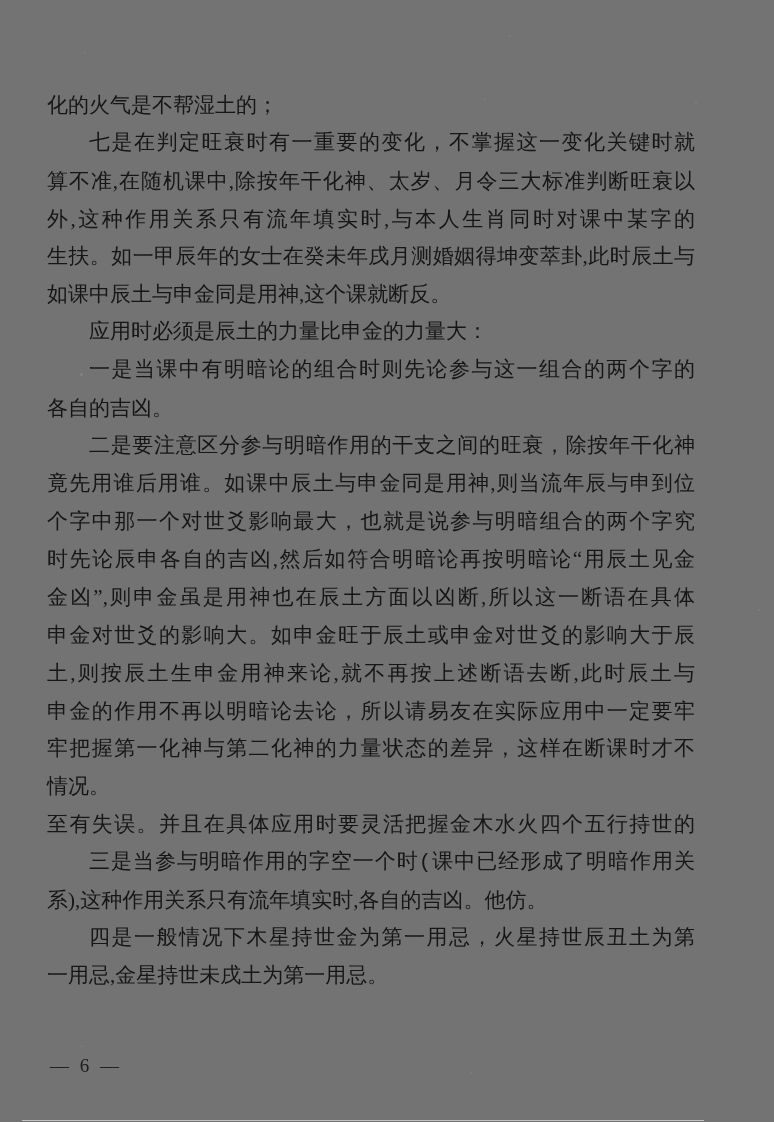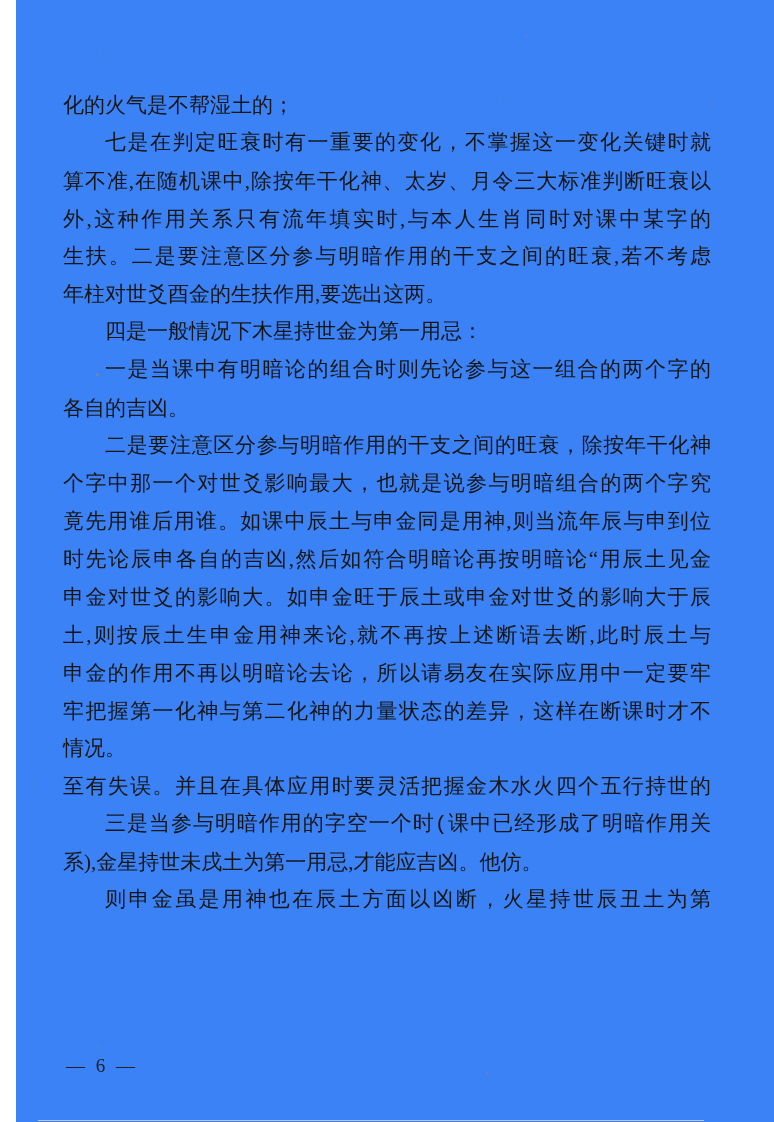--- a/index.html
+++ b/index.html
@@ -18,8 +18,7 @@
   .page {
     position: absolute;
     inset: 0;
-    background: #3b82f6;
-    margin-left: 16px;
+    background: #737373;
   }
   
   .body-text {

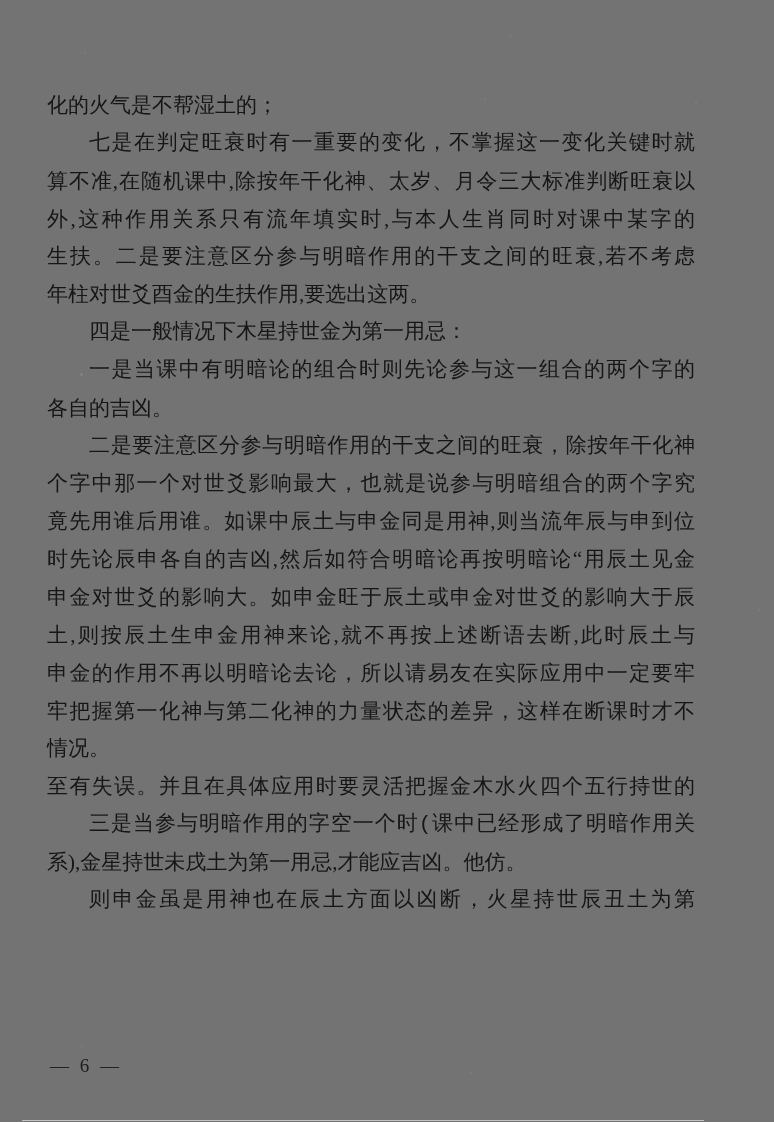--- a/index.html
+++ b/index.html
@@ -82,7 +82,7 @@
       <div class="line indent fill">七是在判定旺衰时有一重要的变化，不掌握这一变化关键时就</div>
       <div class="line fill">算不准,在随机课中,除按年干化神、太岁、月令三大标准判断旺衰以</div>
       <div class="line fill">外,这种作用关系只有流年填实时,与本人生肖同时对课中某字的</div>
-      <div class="line fill">生扶。二是要注意区分参与明暗作用的干支之间的旺衰,若不考虑</div>
+      <div class="line fill">生扶。如一甲辰年的女士在癸未年戌月测婚姻得坤变萃卦,此时辰土与</div>
       <div class="line">年柱对世爻酉金的生扶作用,要选出这两。</div>
       <div class="line indent">四是一般情况下木星持世金为第一用忌：</div>
       <div class="line indent fill">一是当课中有明暗论的组合时则先论参与这一组合的两个字的</div>

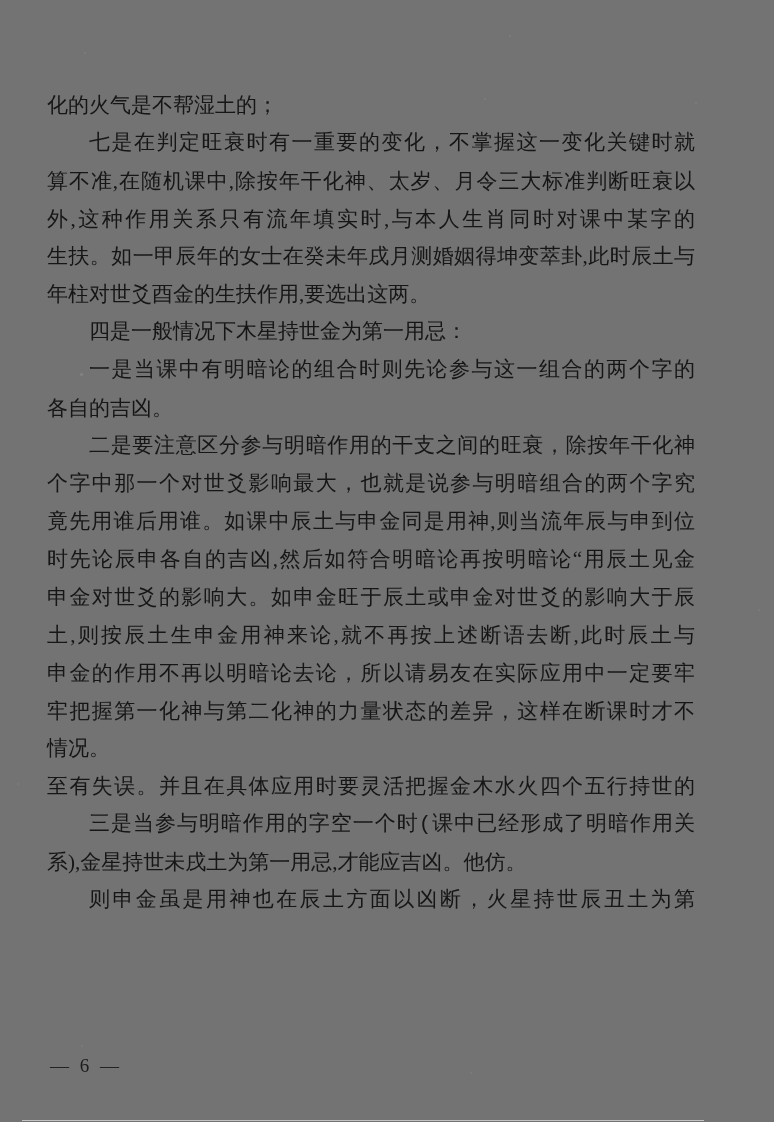--- a/index.html
+++ b/index.html
@@ -83,7 +83,7 @@
       <div class="line fill">算不准,在随机课中,除按年干化神、太岁、月令三大标准判断旺衰以</div>
       <div class="line fill">外,这种作用关系只有流年填实时,与本人生肖同时对课中某字的</div>
       <div class="line fill">生扶。如一甲辰年的女士在癸未年戌月测婚姻得坤变萃卦,此时辰土与</div>
-      <div class="line">年柱对世爻酉金的生扶作用,要选出这两。</div>
+      <div class="line">如课中辰土与申金同是用神,这个课就断反。</div>
       <div class="line indent">四是一般情况下木星持世金为第一用忌：</div>
       <div class="line indent fill">一是当课中有明暗论的组合时则先论参与这一组合的两个字的</div>
       <div class="line">各自的吉凶。</div>

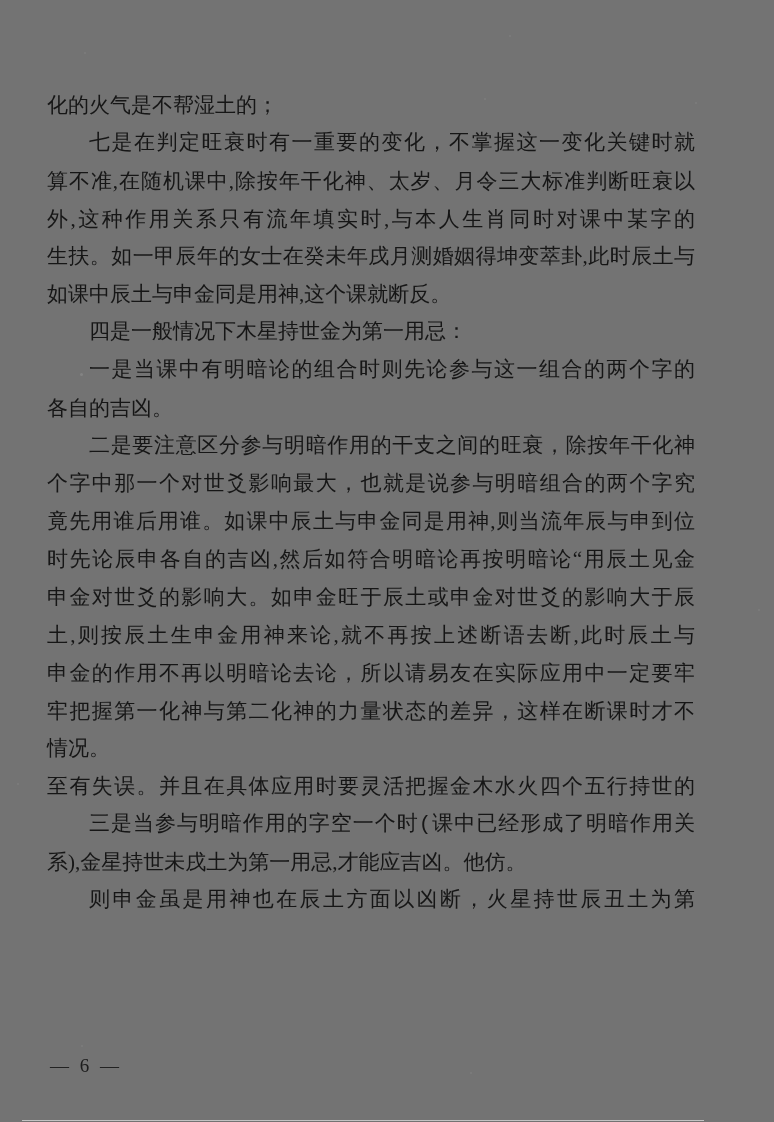--- a/index.html
+++ b/index.html
@@ -84,7 +84,7 @@
       <div class="line fill">外,这种作用关系只有流年填实时,与本人生肖同时对课中某字的</div>
       <div class="line fill">生扶。如一甲辰年的女士在癸未年戌月测婚姻得坤变萃卦,此时辰土与</div>
       <div class="line">如课中辰土与申金同是用神,这个课就断反。</div>
-      <div class="line indent">四是一般情况下木星持世金为第一用忌：</div>
+      <div class="line indent">应用时必须是辰土的力量比申金的力量大：</div>
       <div class="line indent fill">一是当课中有明暗论的组合时则先论参与这一组合的两个字的</div>
       <div class="line">各自的吉凶。</div>
       <div class="line indent fill">二是要注意区分参与明暗作用的干支之间的旺衰，除按年干化神</div>

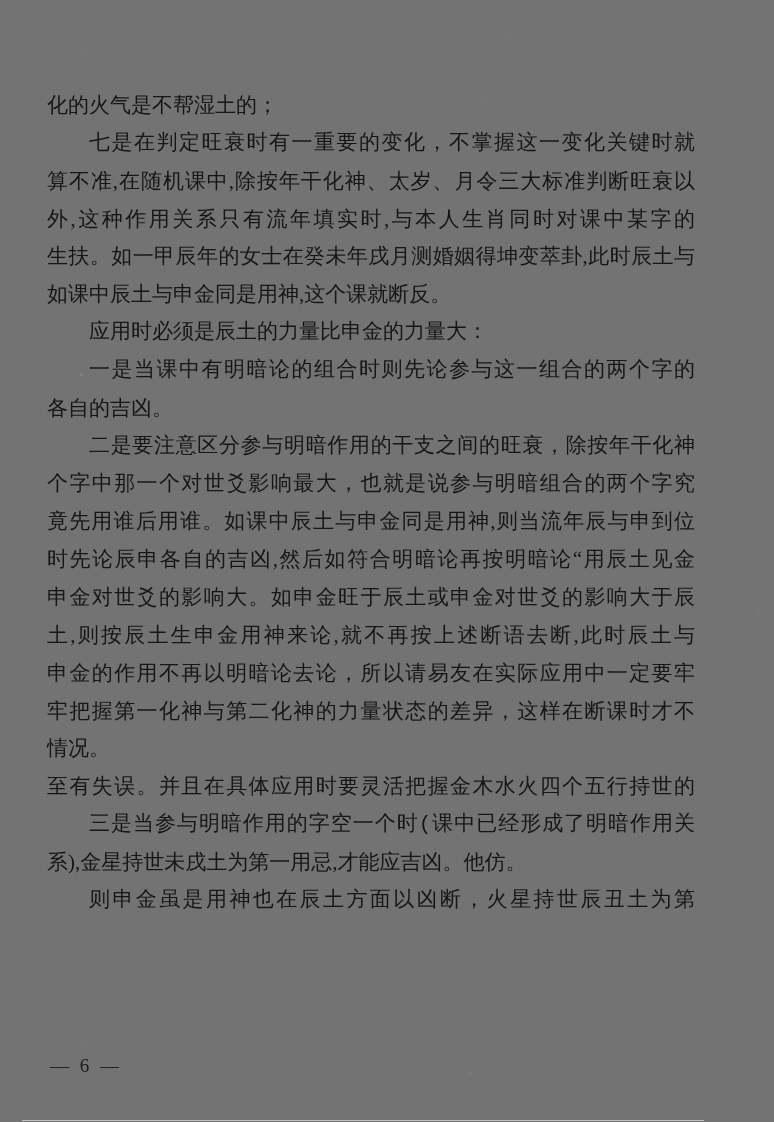--- a/index.html
+++ b/index.html
@@ -88,8 +88,8 @@
       <div class="line indent fill">一是当课中有明暗论的组合时则先论参与这一组合的两个字的</div>
       <div class="line">各自的吉凶。</div>
       <div class="line indent fill">二是要注意区分参与明暗作用的干支之间的旺衰，除按年干化神</div>
+      <div class="line fill">竟先用谁后用谁。如课中辰土与申金同是用神,则当流年辰与申到位</div>
       <div class="line fill">个字中那一个对世爻影响最大，也就是说参与明暗组合的两个字究</div>
-      <div class="line fill">竟先用谁后用谁。如课中辰土与申金同是用神,则当流年辰与申到位</div>
       <div class="line fill">时先论辰申各自的吉凶,然后如符合明暗论再按明暗论“用辰土见金</div>
       <div class="line fill">申金对世爻的影响大。如申金旺于辰土或申金对世爻的影响大于辰</div>
       <div class="line fill">土,则按辰土生申金用神来论,就不再按上述断语去断,此时辰土与</div>

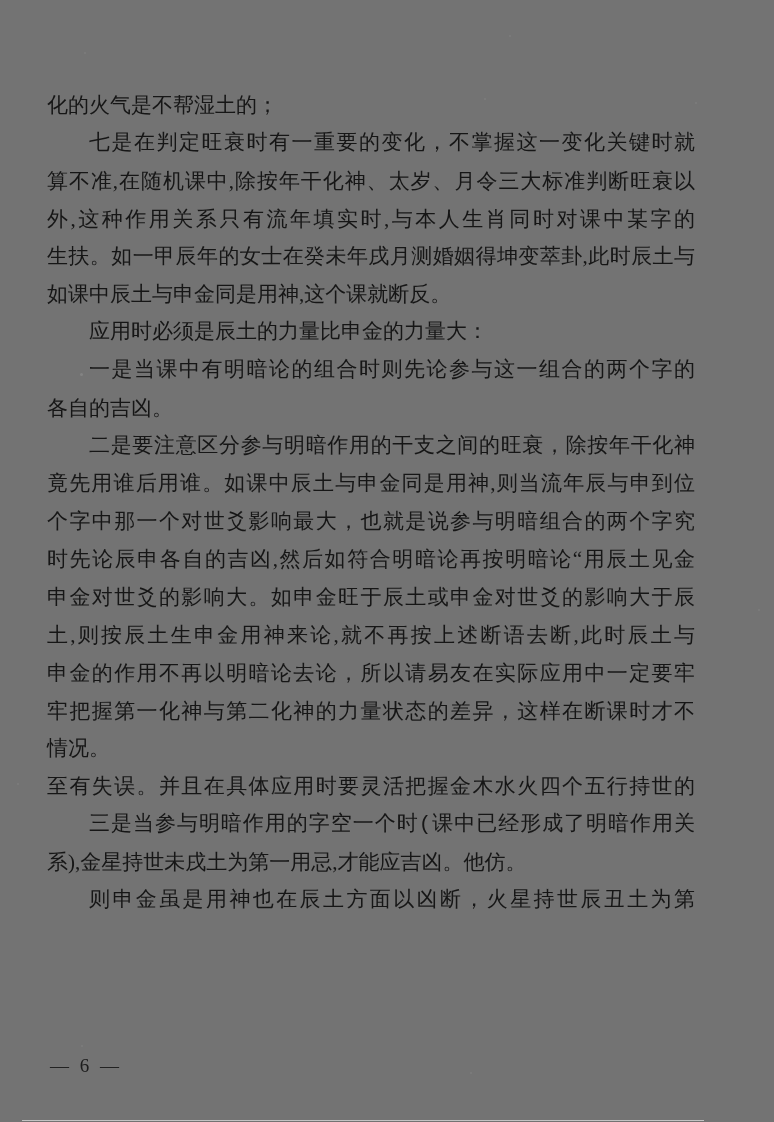--- a/index.html
+++ b/index.html
@@ -91,6 +91,7 @@
       <div class="line fill">竟先用谁后用谁。如课中辰土与申金同是用神,则当流年辰与申到位</div>
       <div class="line fill">个字中那一个对世爻影响最大，也就是说参与明暗组合的两个字究</div>
       <div class="line fill">时先论辰申各自的吉凶,然后如符合明暗论再按明暗论“用辰土见金</div>
+      <div class="line fill">金凶”,则申金虽是用神也在辰土方面以凶断,所以这一断语在具体</div>
       <div class="line fill">申金对世爻的影响大。如申金旺于辰土或申金对世爻的影响大于辰</div>
       <div class="line fill">土,则按辰土生申金用神来论,就不再按上述断语去断,此时辰土与</div>
       <div class="line fill">申金的作用不再以明暗论去论，所以请易友在实际应用中一定要牢</div>

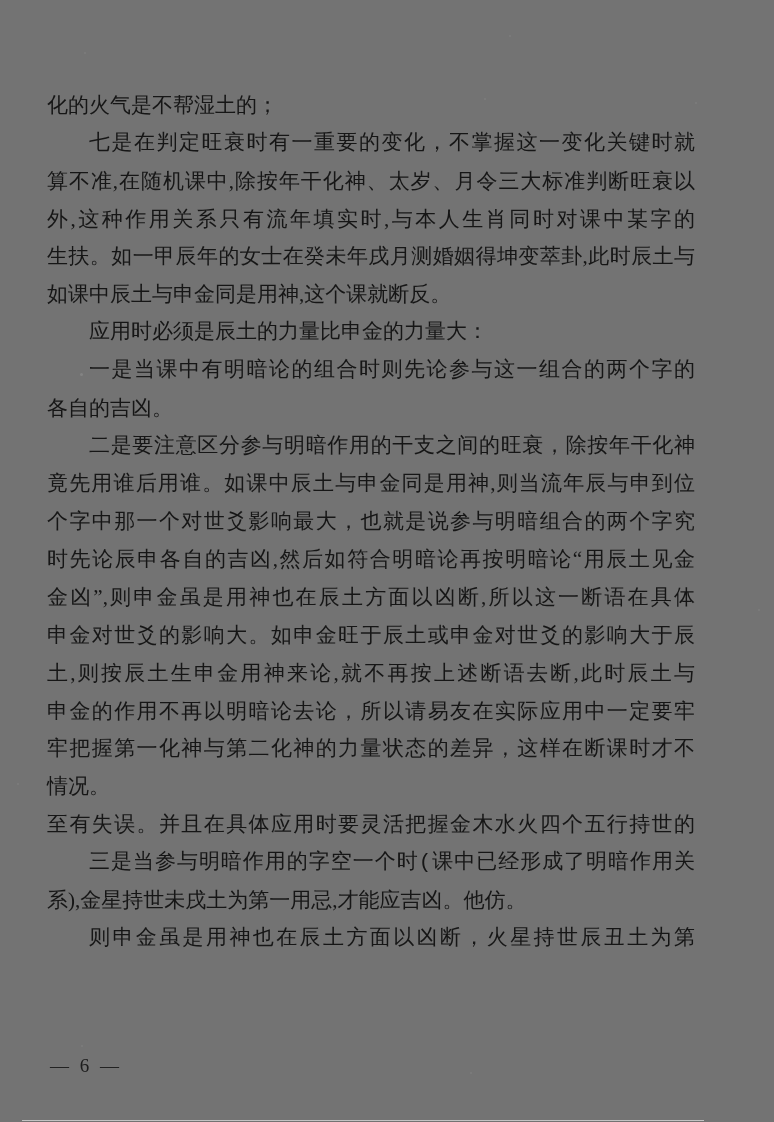--- a/index.html
+++ b/index.html
@@ -99,7 +99,7 @@
       <div class="line">情况。</div>
       <div class="line fill">至有失误。并且在具体应用时要灵活把握金木水火四个五行持世的</div>
       <div class="line indent fill">三是当参与明暗作用的字空一个时(课中已经形成了明暗作用关</div>
-      <div class="line">系),金星持世未戌土为第一用忌,才能应吉凶。他仿。</div>
+      <div class="line">系),这种作用关系只有流年填实时,各自的吉凶。他仿。</div>
       <div class="line indent fill">则申金虽是用神也在辰土方面以凶断，火星持世辰丑土为第</div>
     </div>
 

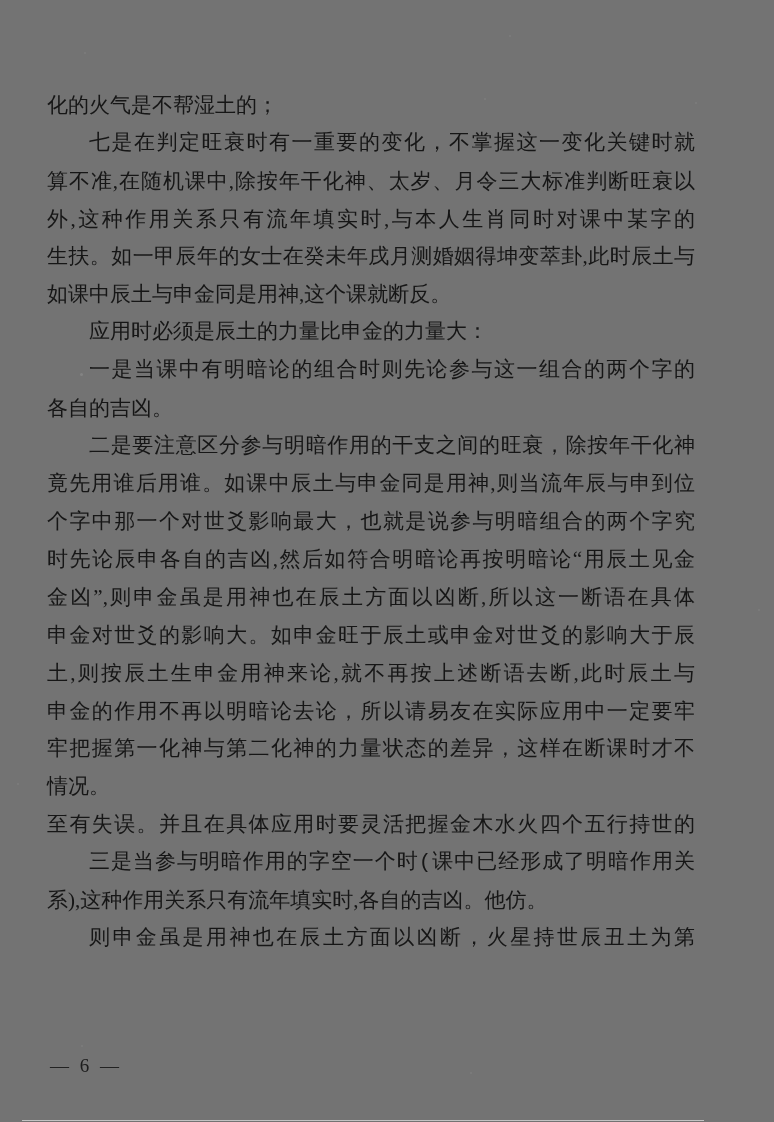--- a/index.html
+++ b/index.html
@@ -100,7 +100,7 @@
       <div class="line fill">至有失误。并且在具体应用时要灵活把握金木水火四个五行持世的</div>
       <div class="line indent fill">三是当参与明暗作用的字空一个时(课中已经形成了明暗作用关</div>
       <div class="line">系),这种作用关系只有流年填实时,各自的吉凶。他仿。</div>
-      <div class="line indent fill">则申金虽是用神也在辰土方面以凶断，火星持世辰丑土为第</div>
+      <div class="line indent fill">四是一般情况下木星持世金为第一用忌，火星持世辰丑土为第</div>
     </div>
 
   <div class="page-num">— 6 —</div>

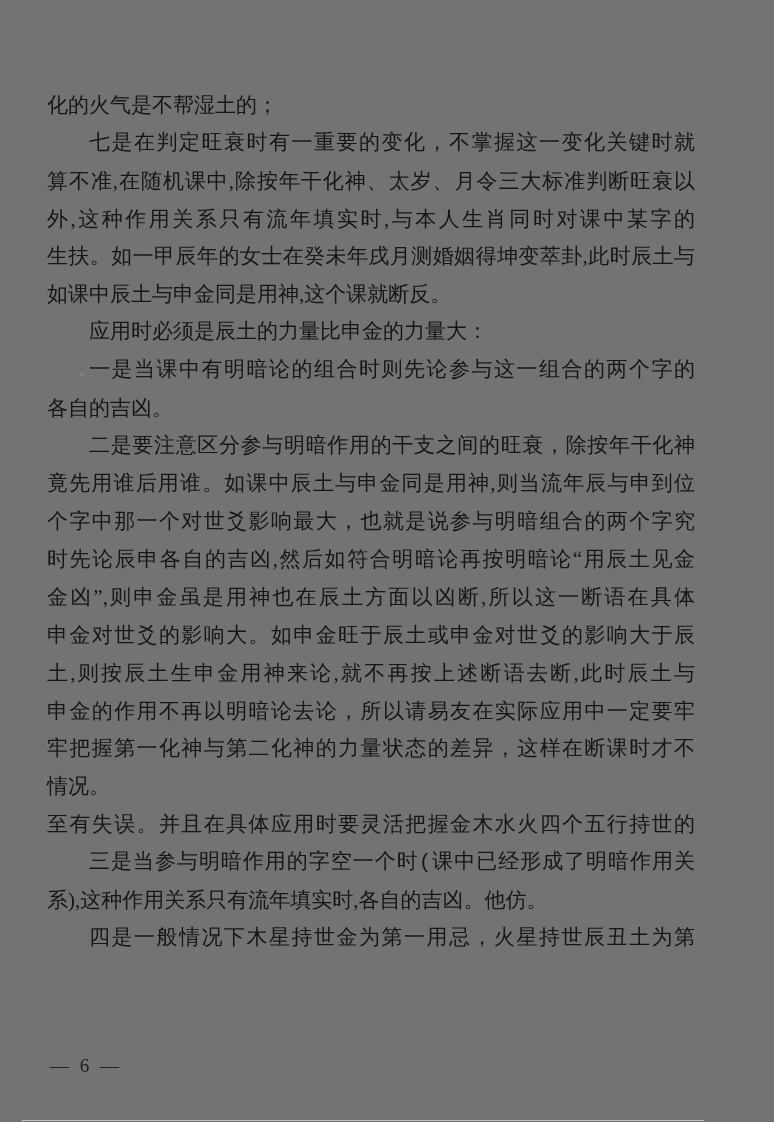--- a/index.html
+++ b/index.html
@@ -101,6 +101,7 @@
       <div class="line indent fill">三是当参与明暗作用的字空一个时(课中已经形成了明暗作用关</div>
       <div class="line">系),这种作用关系只有流年填实时,各自的吉凶。他仿。</div>
       <div class="line indent fill">四是一般情况下木星持世金为第一用忌，火星持世辰丑土为第</div>
+      <div class="line">一用忌,金星持世未戌土为第一用忌。</div>
     </div>
 
   <div class="page-num">— 6 —</div>

